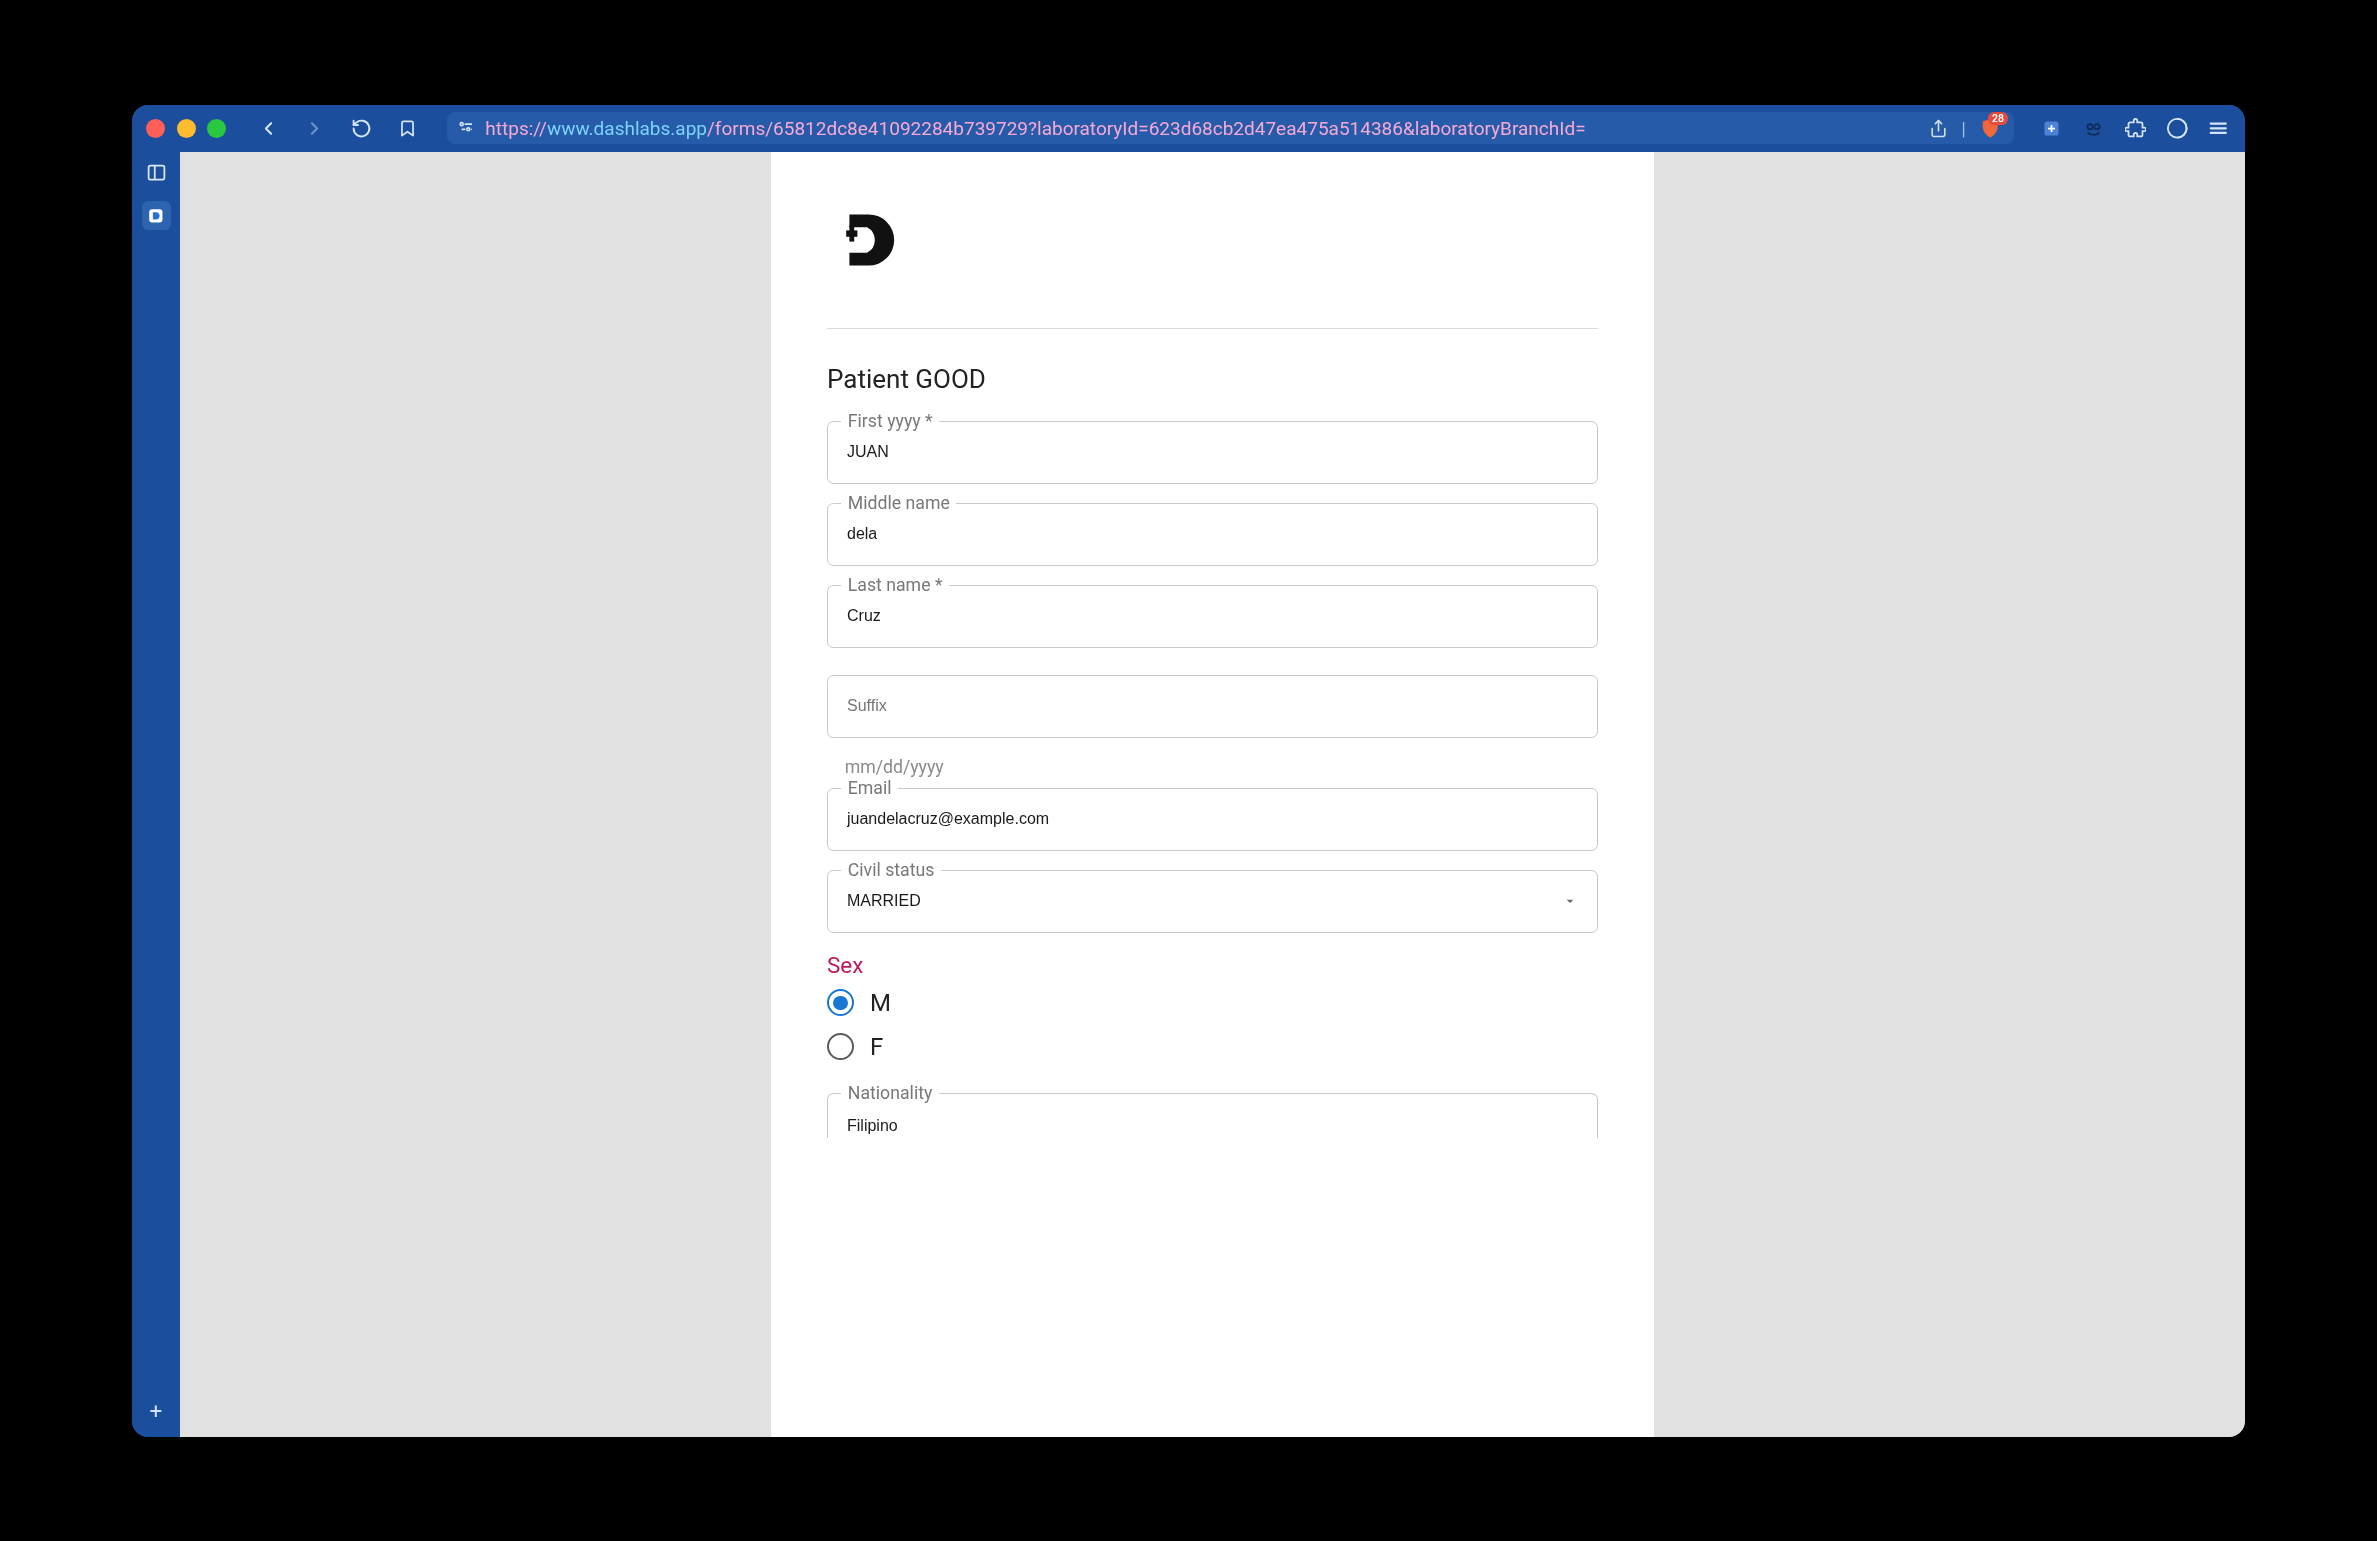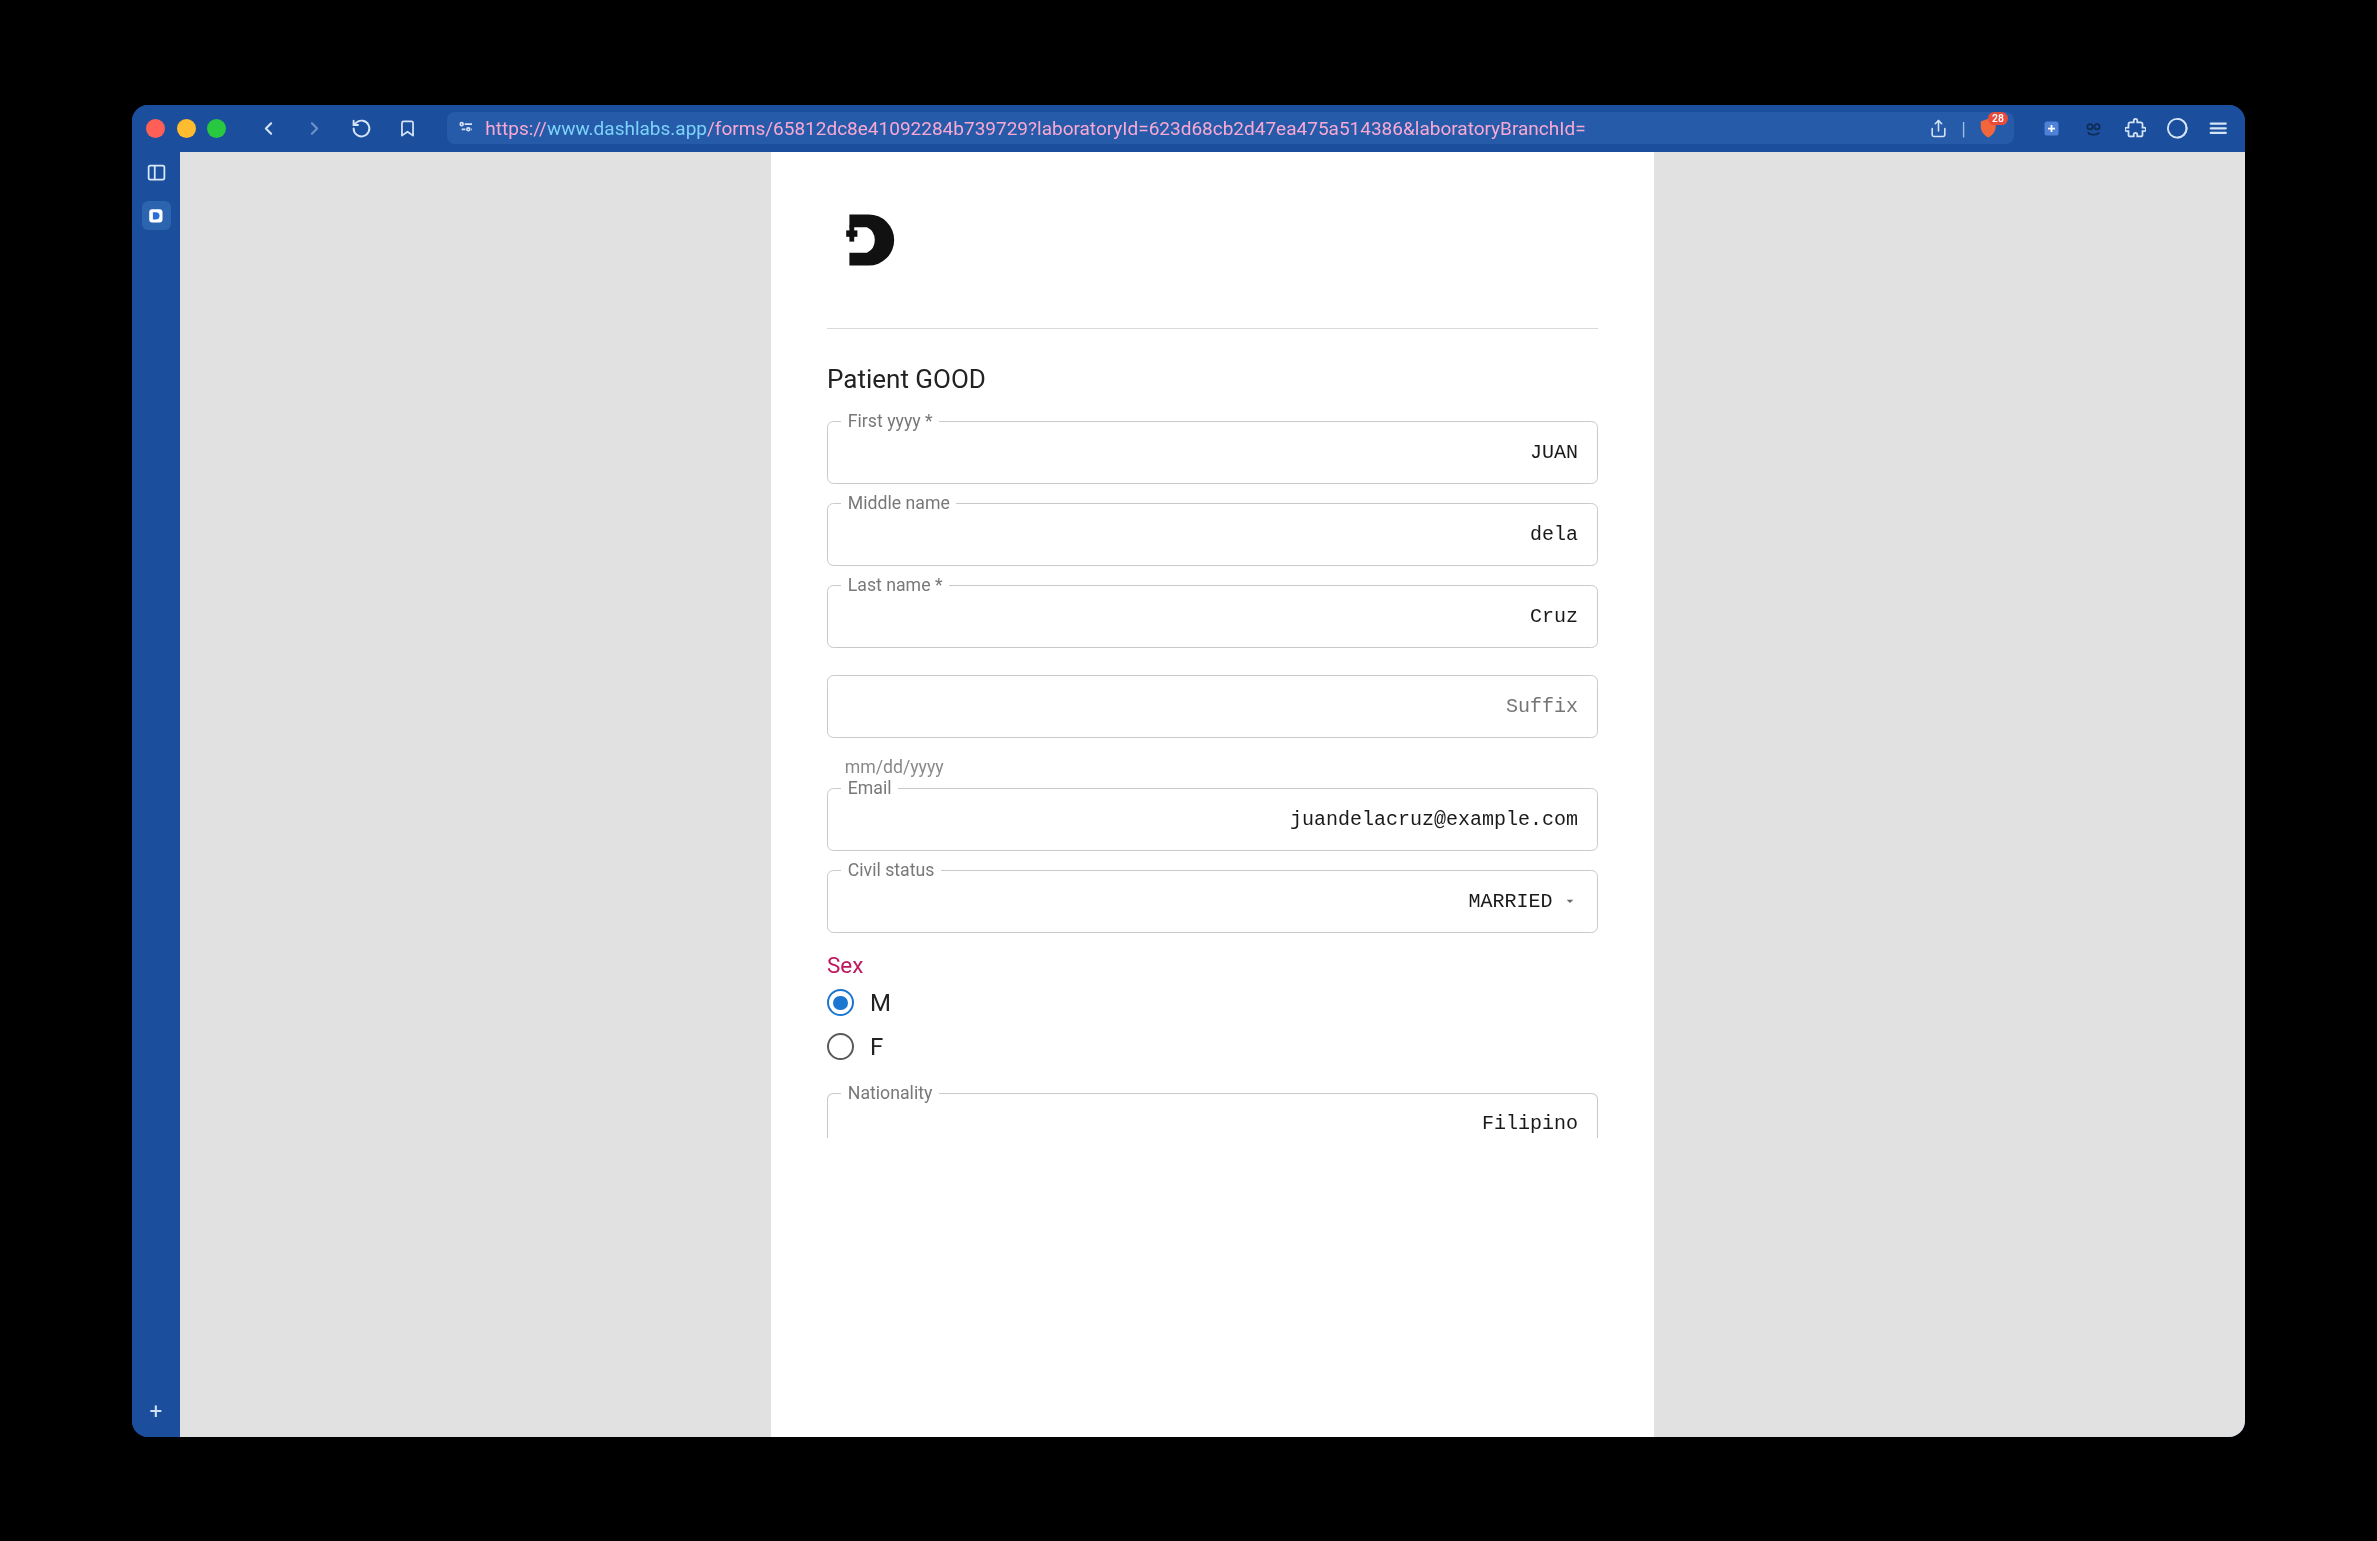--- a/index.html
+++ b/index.html
@@ -58,7 +58,7 @@
   .addr-text .host { color:#7dd3fc; }
   .addr-text .dim { color:#f9a8d4; }
   .addr-right { display:flex; align-items:center; gap:11.2px; }
-  .shield-badge { position:relative; width:26px; height:26px; display:flex; align-items:center; }
+  .shield-badge { position:relative; width:26px; height:26px; display:flex; align-items:center; justify-content:center;}
   .shield-badge .count { position:absolute; top:-3.2px; right:-4.8px; background:#e84b3c; color:#fff; font-size:10.4px; border-radius:6.4px; padding:0 4px; line-height:13px; font-weight:600;}
   .right-icons { display:flex; gap:17.7px; align-items:center; margin-left:9.6px; }
 

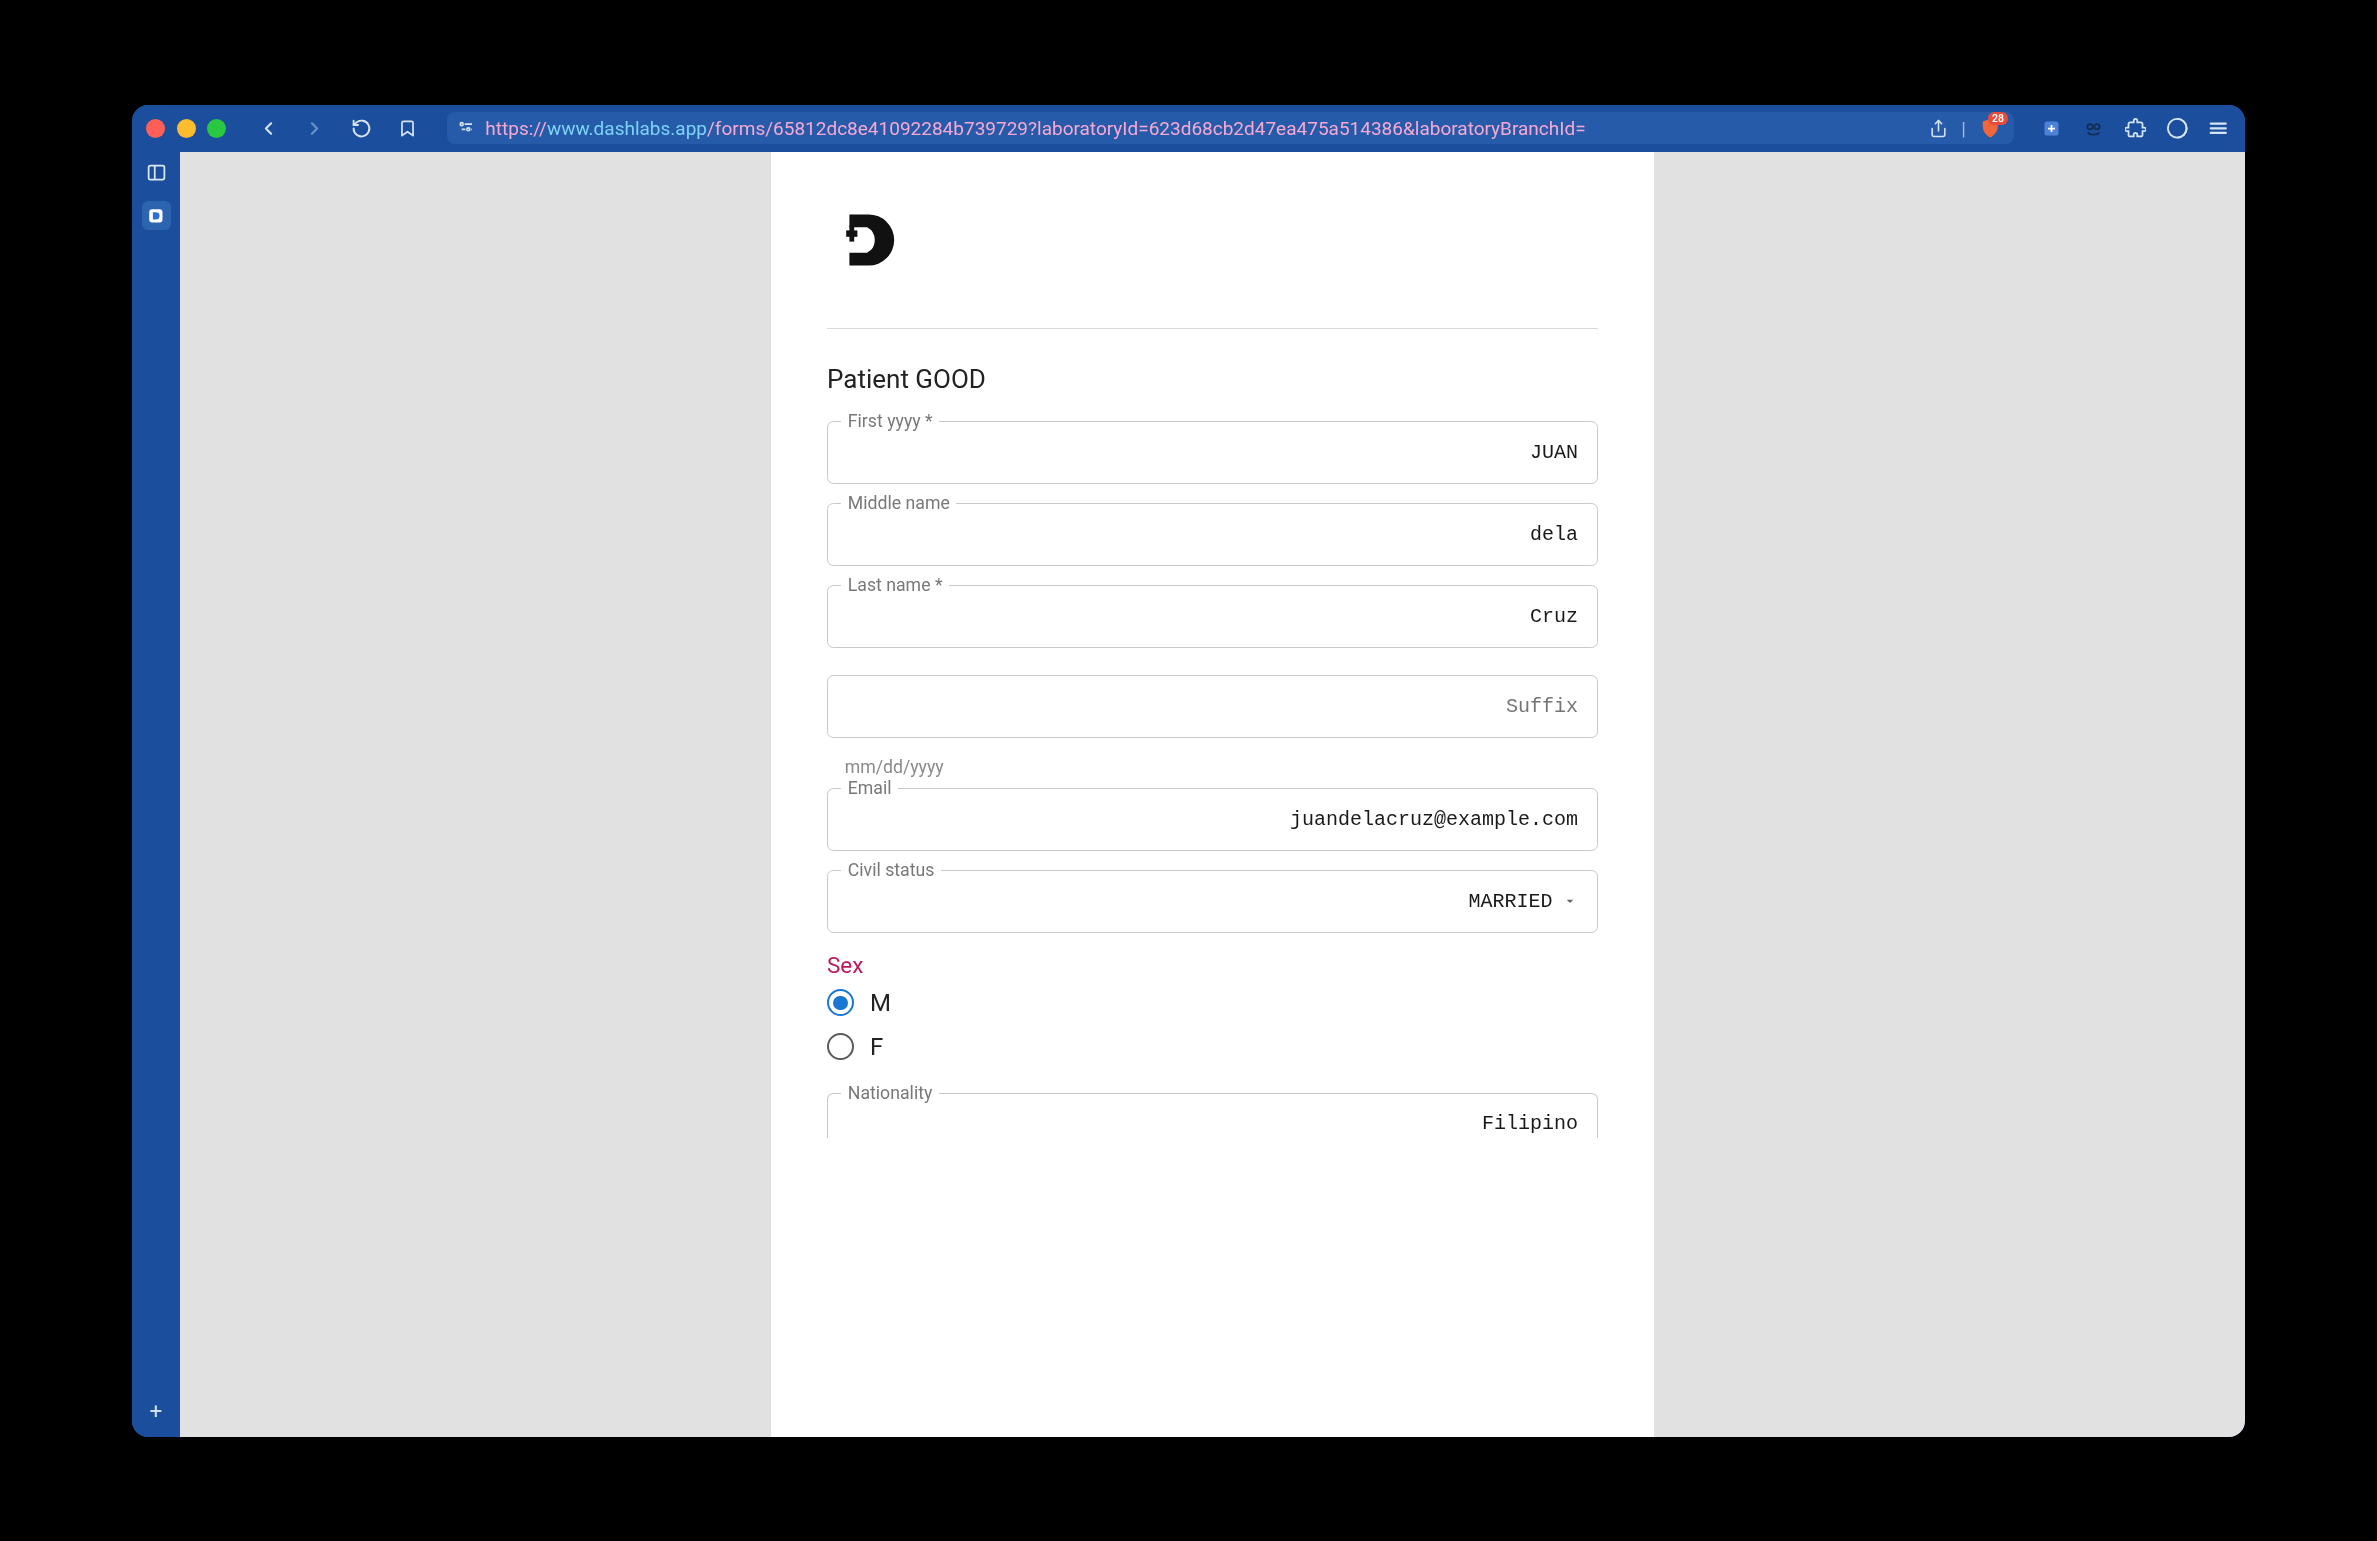--- a/index.html
+++ b/index.html
@@ -110,8 +110,8 @@
     background:#fff;
   }
   .field .outline input, .field .outline .value-text {
-    border:none; outline:none; width:100%; font-size:20px; font-family:Liberation Mono, monospace;
-    background:transparent; color:#1a1a1a;text-align:right;
+    border:none; outline:none; width:100%; font-size:16px; font-family:Liberation Sans, sans-serif;
+    background:transparent; color:#1a1a1a;
   }
   .field .outline .placeholder { color:#8f8f8f; }
   .float-label {

